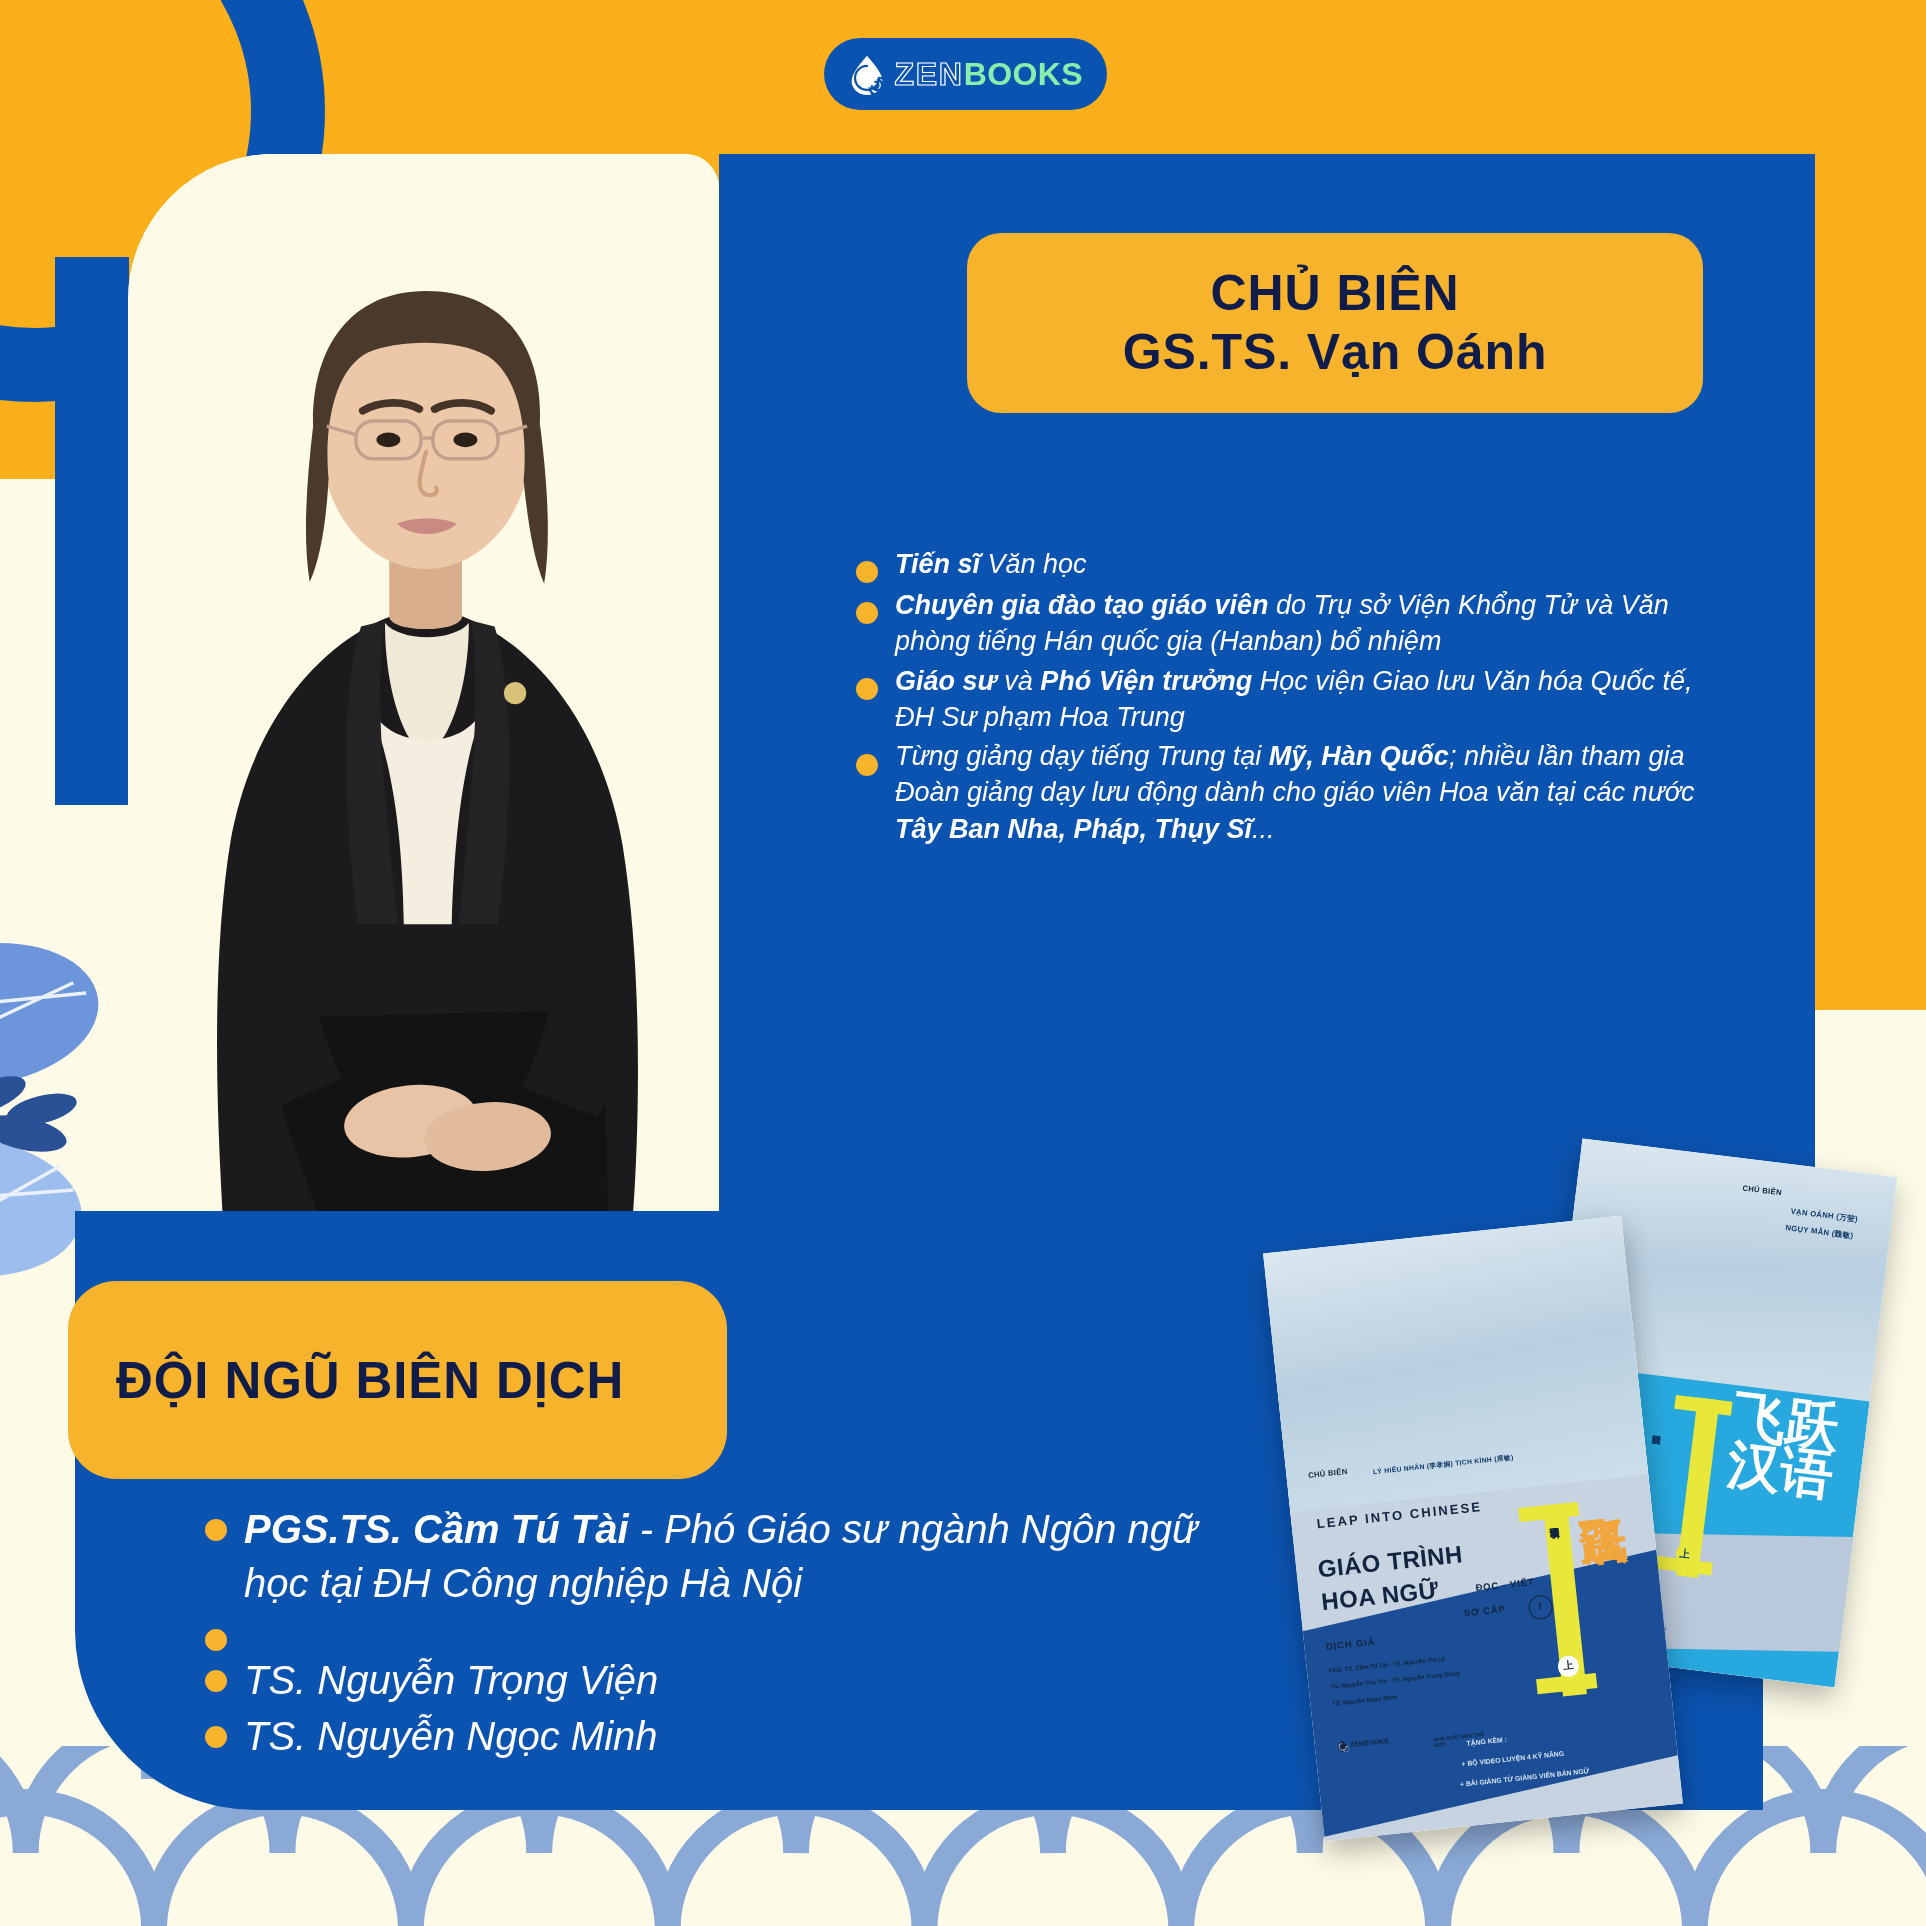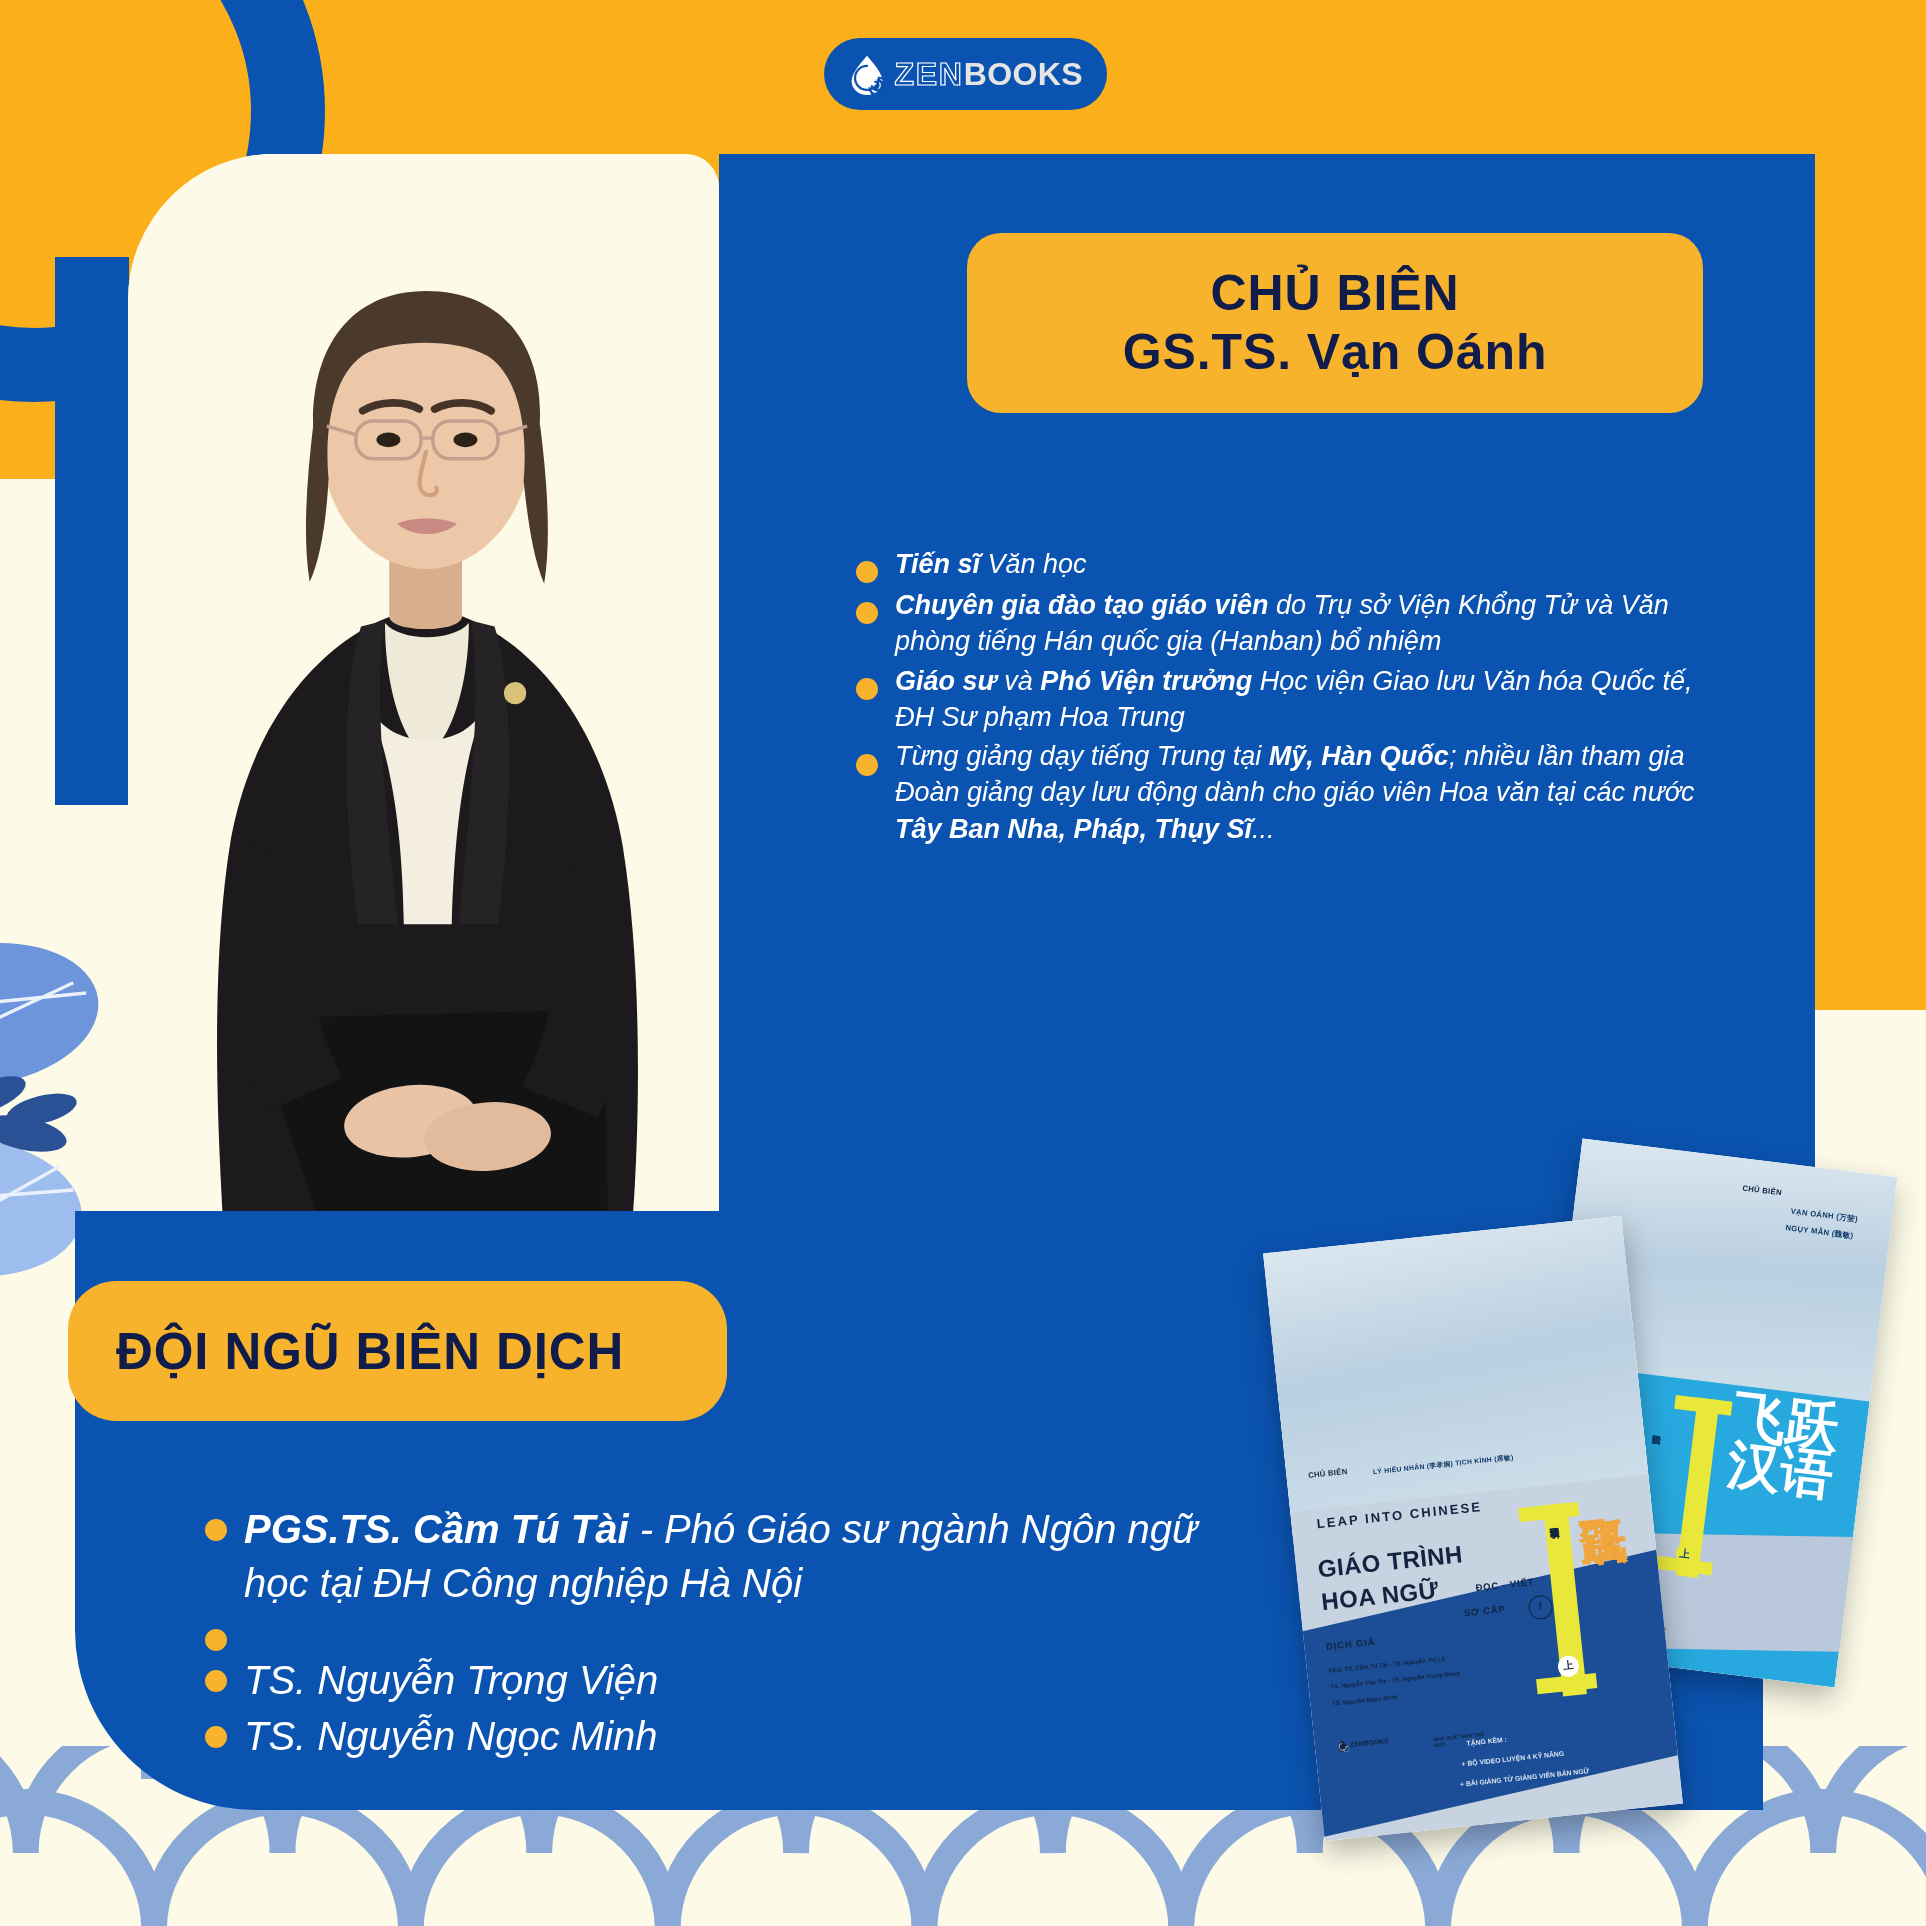--- a/index.html
+++ b/index.html
@@ -34,7 +34,7 @@
   .logo-text{display:flex;align-items:flex-end;}
   .logo-zen{font-size:32px;letter-spacing:1.7px;color:transparent;
      -webkit-text-stroke:1.2px #ffffff;font-weight:700;}
-  .logo-books{font-size:32px;letter-spacing:0.4px;color:#e5e5e5;font-weight:700;}
+  .logo-books{font-size:32px;letter-spacing:0.4px;color:#86efac;font-weight:700;}
 
   
   .portrait-card{position:absolute;left:128px;top:154px;width:591px;height:1057px;background:#FDFBE8;

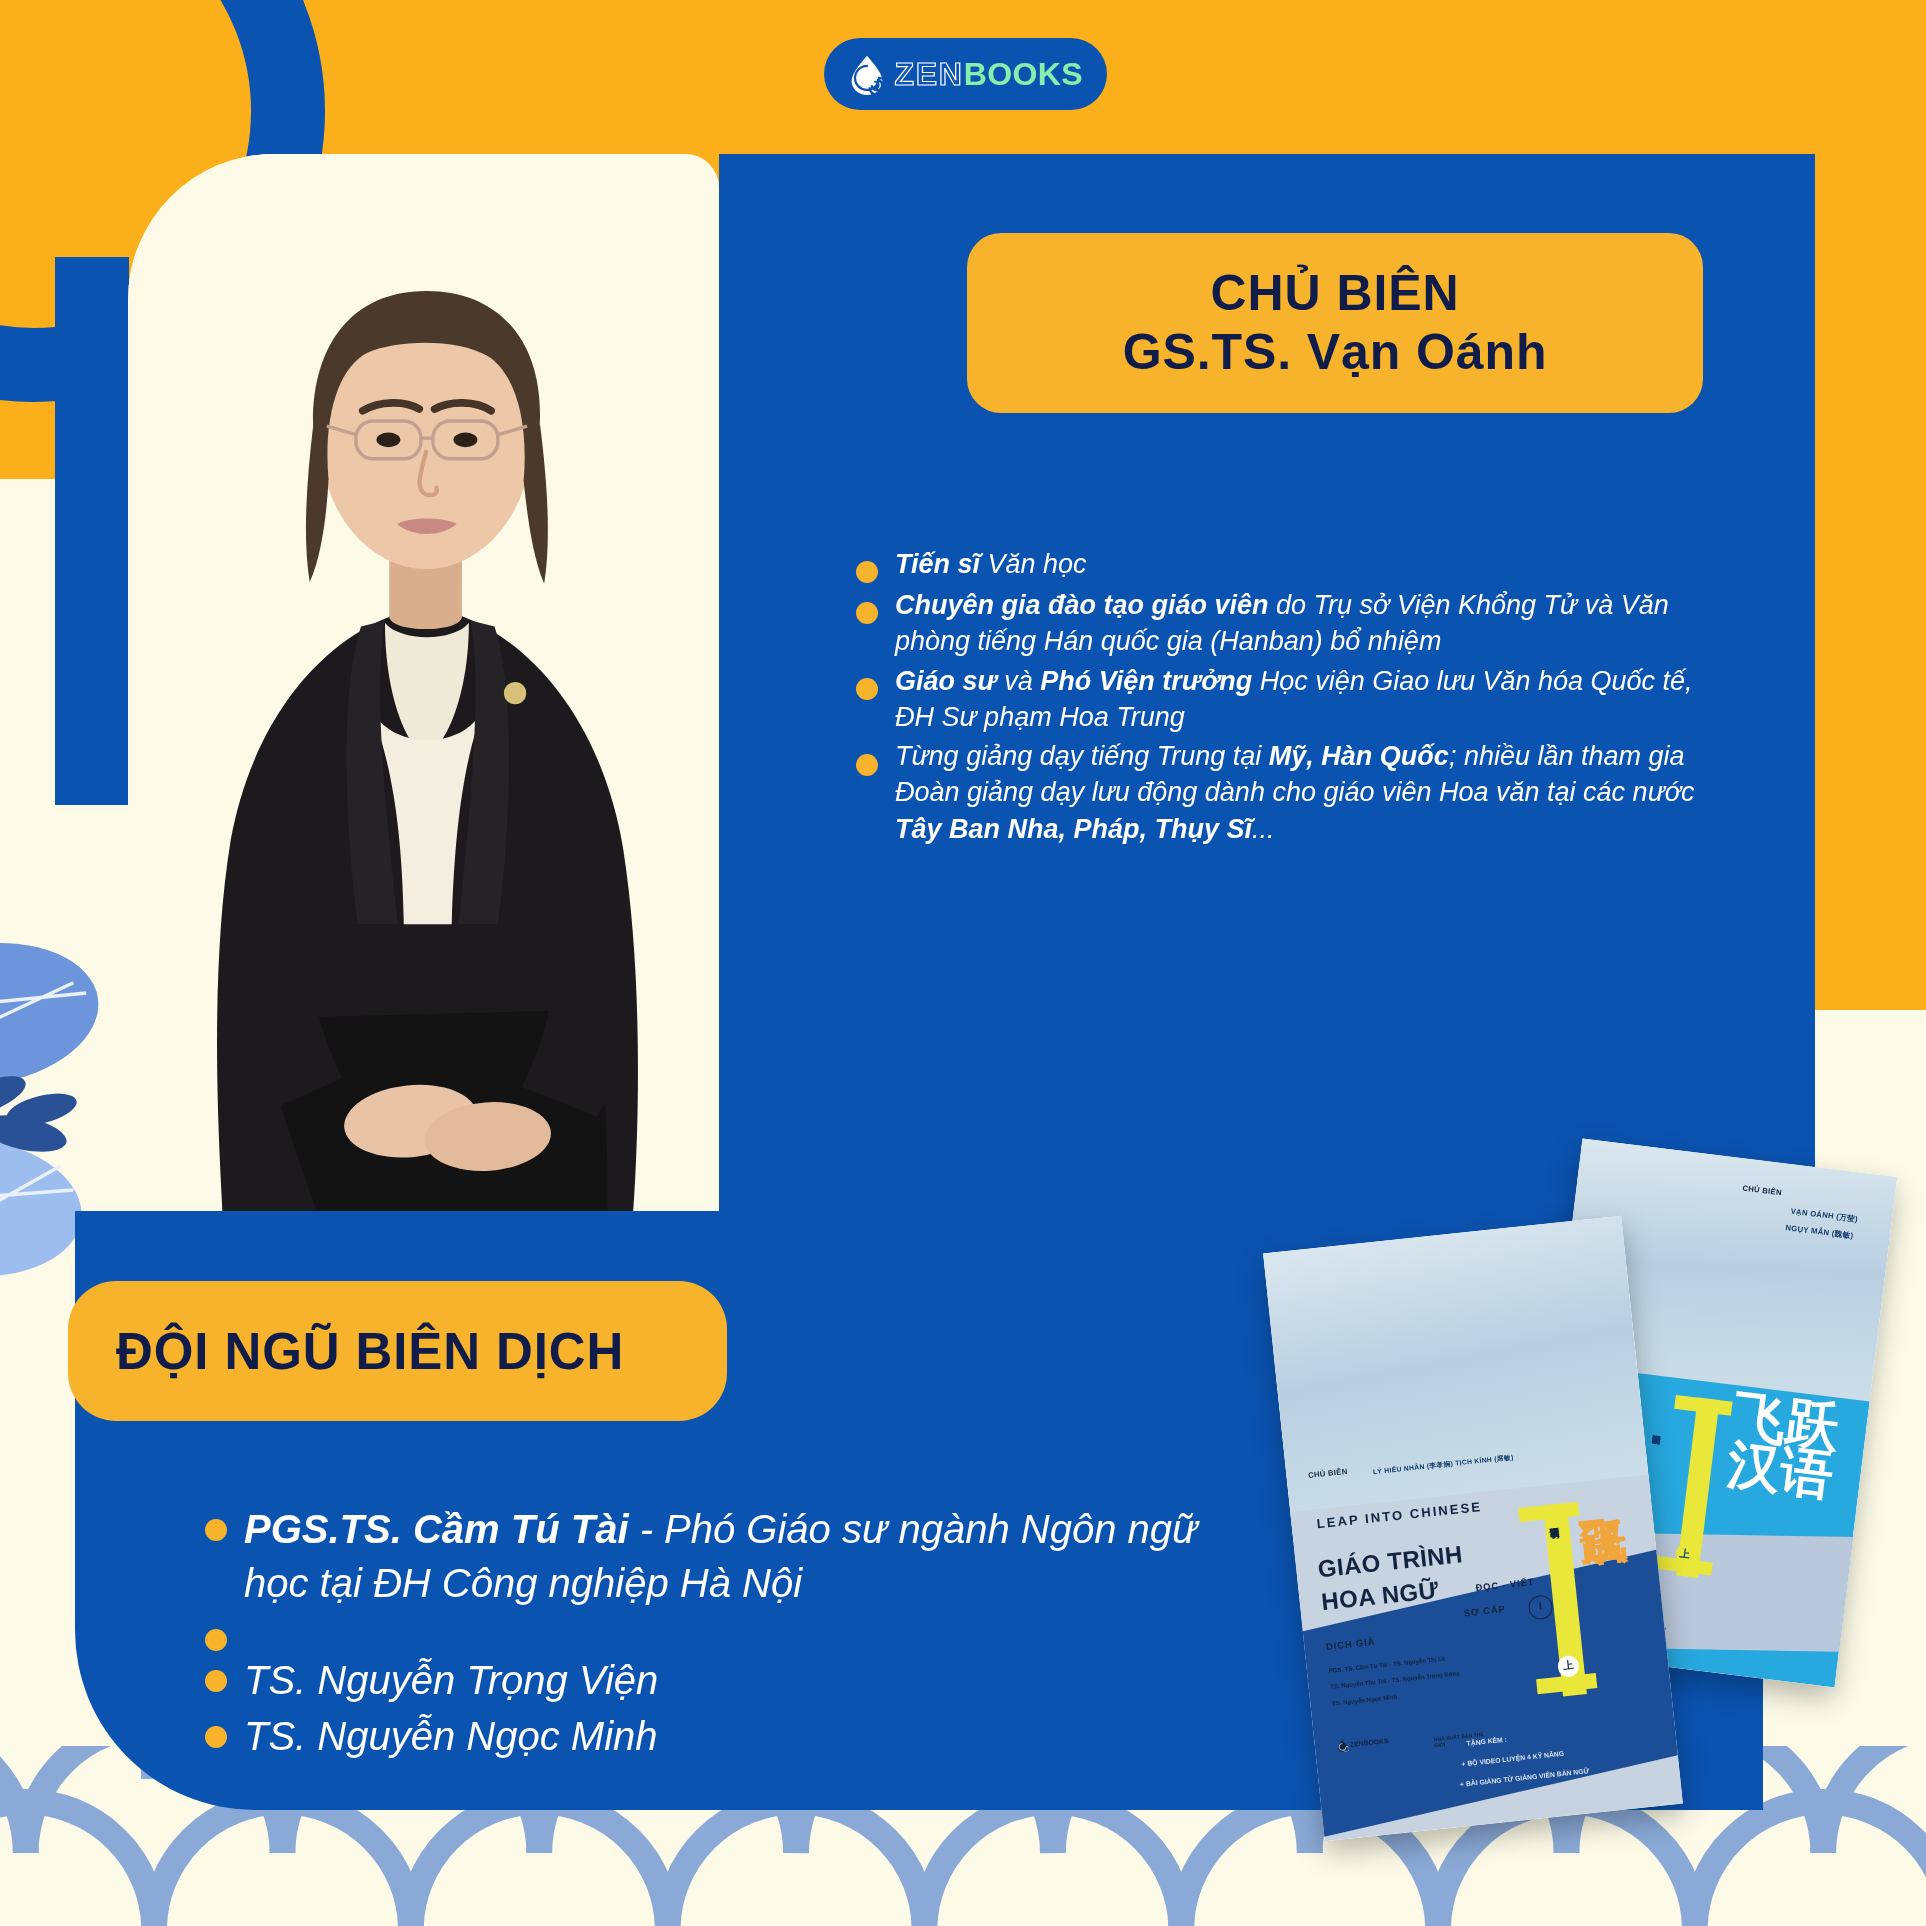--- a/index.html
+++ b/index.html
@@ -62,7 +62,7 @@
   .btext b{font-weight:700;font-style:italic;}
 
   
-  .team-head{position:absolute;left:68px;top:1281px;width:659px;height:140px;background:#F7B32B;
+  .team-head{position:absolute;left:68px;top:1281px;width:659px;height:198px;background:#F7B32B;
      border-radius:48px;display:flex;align-items:center;}
   .team-head span{color:#101C4A;font-weight:700;font-size:51px;letter-spacing:0.9px;padding-left:48px;}
 

